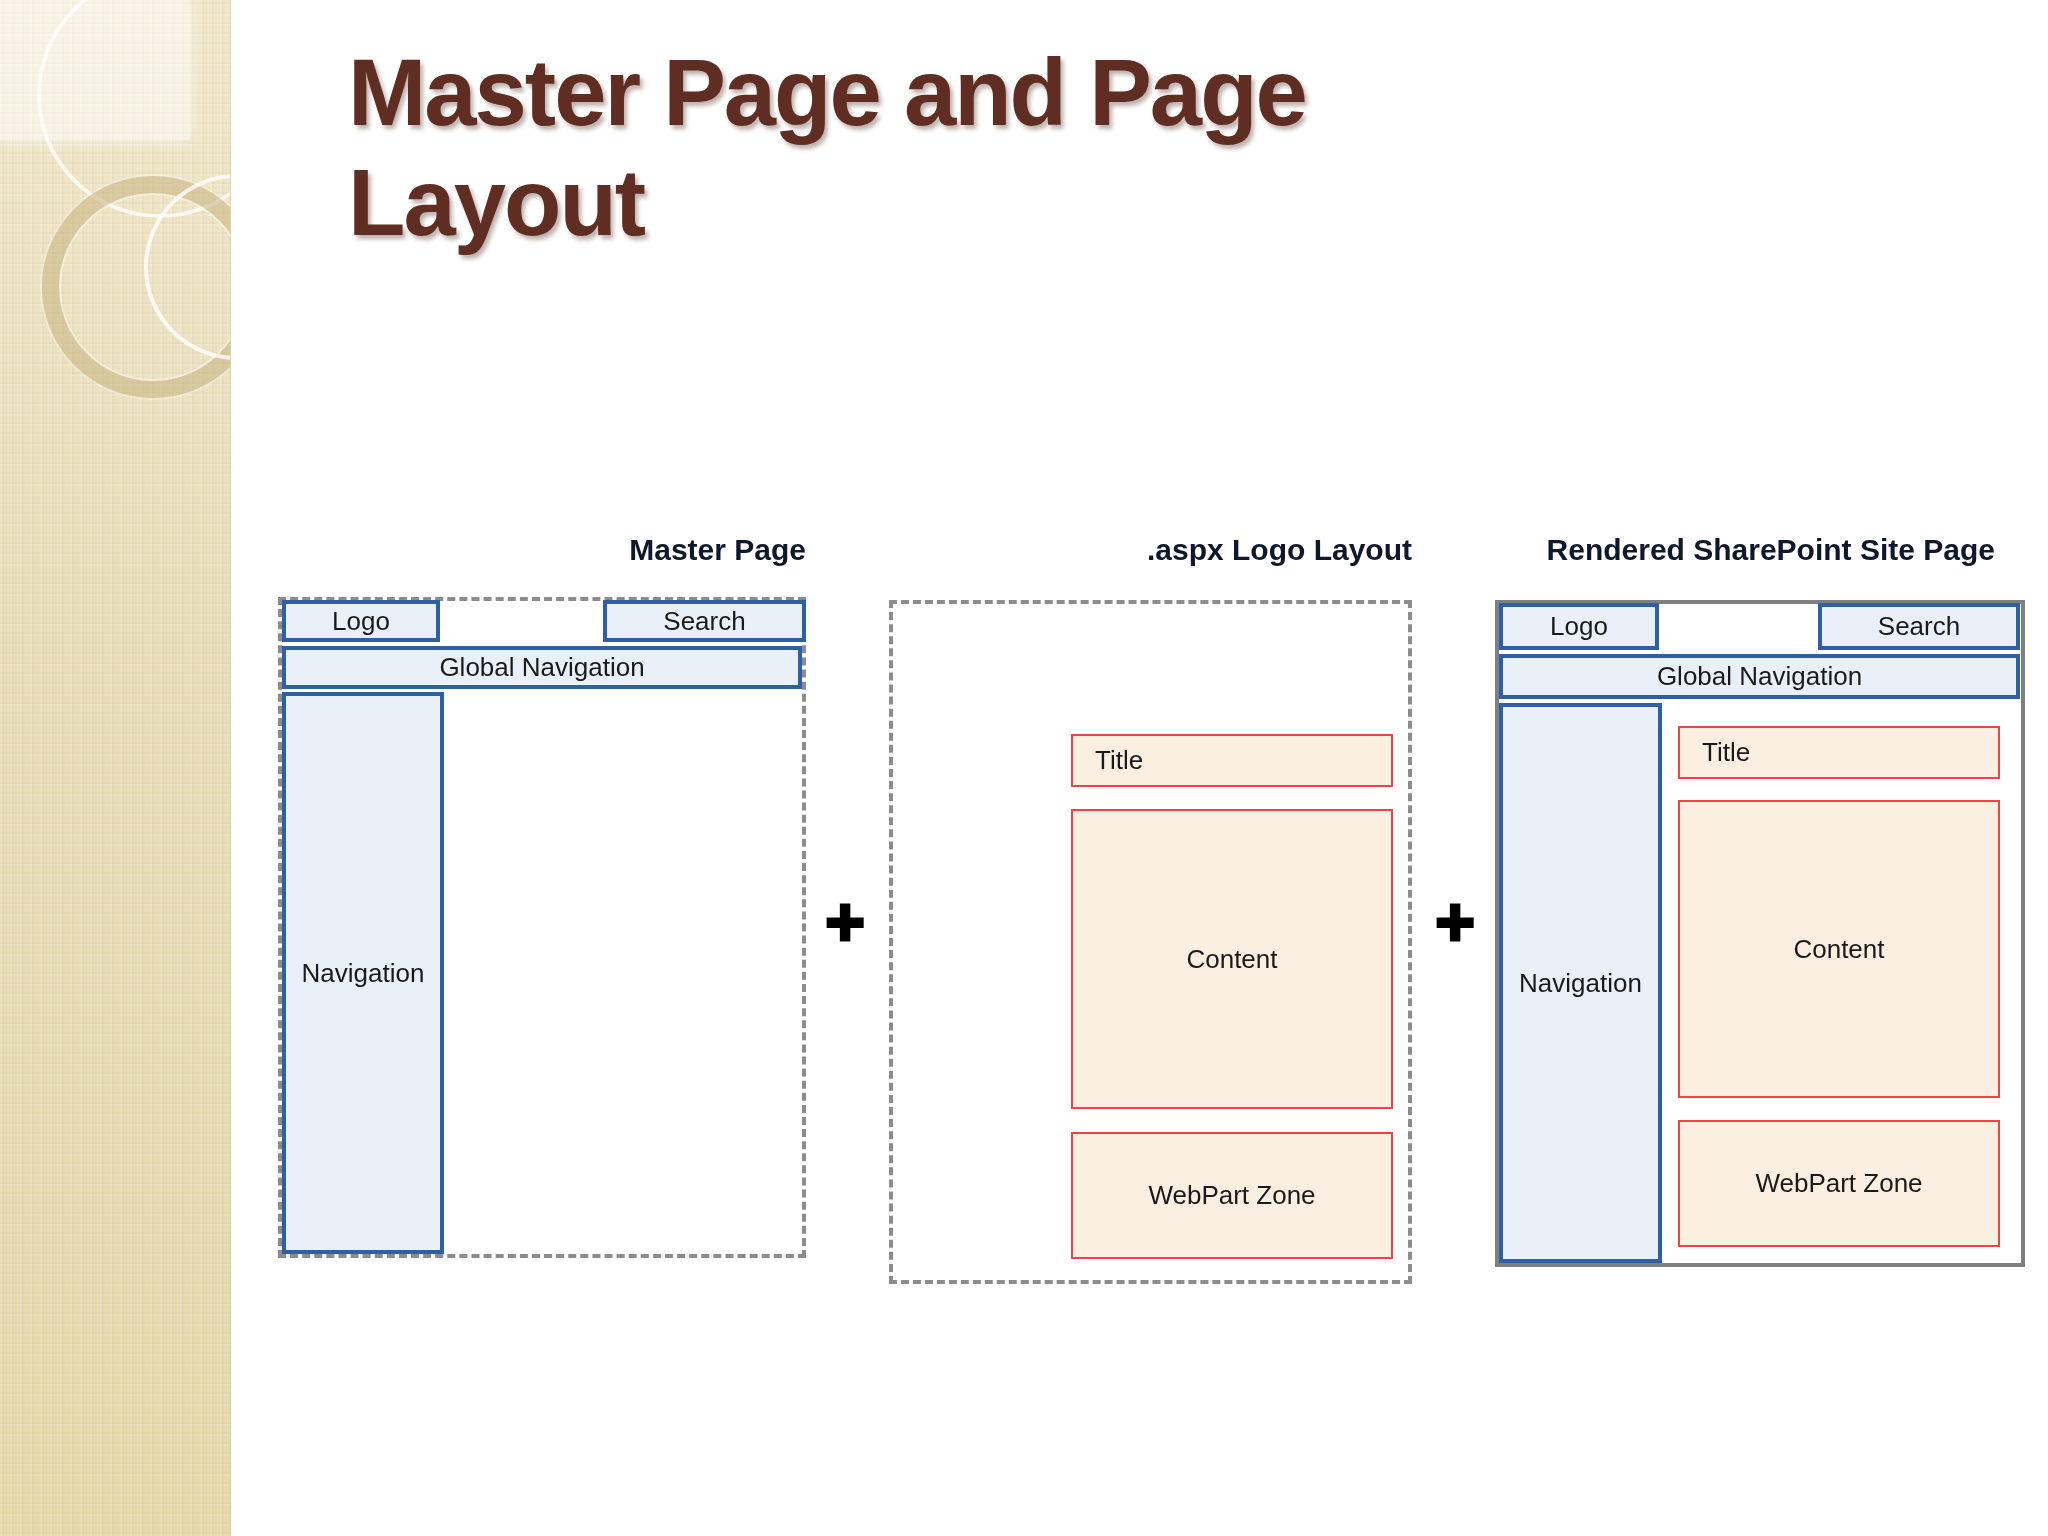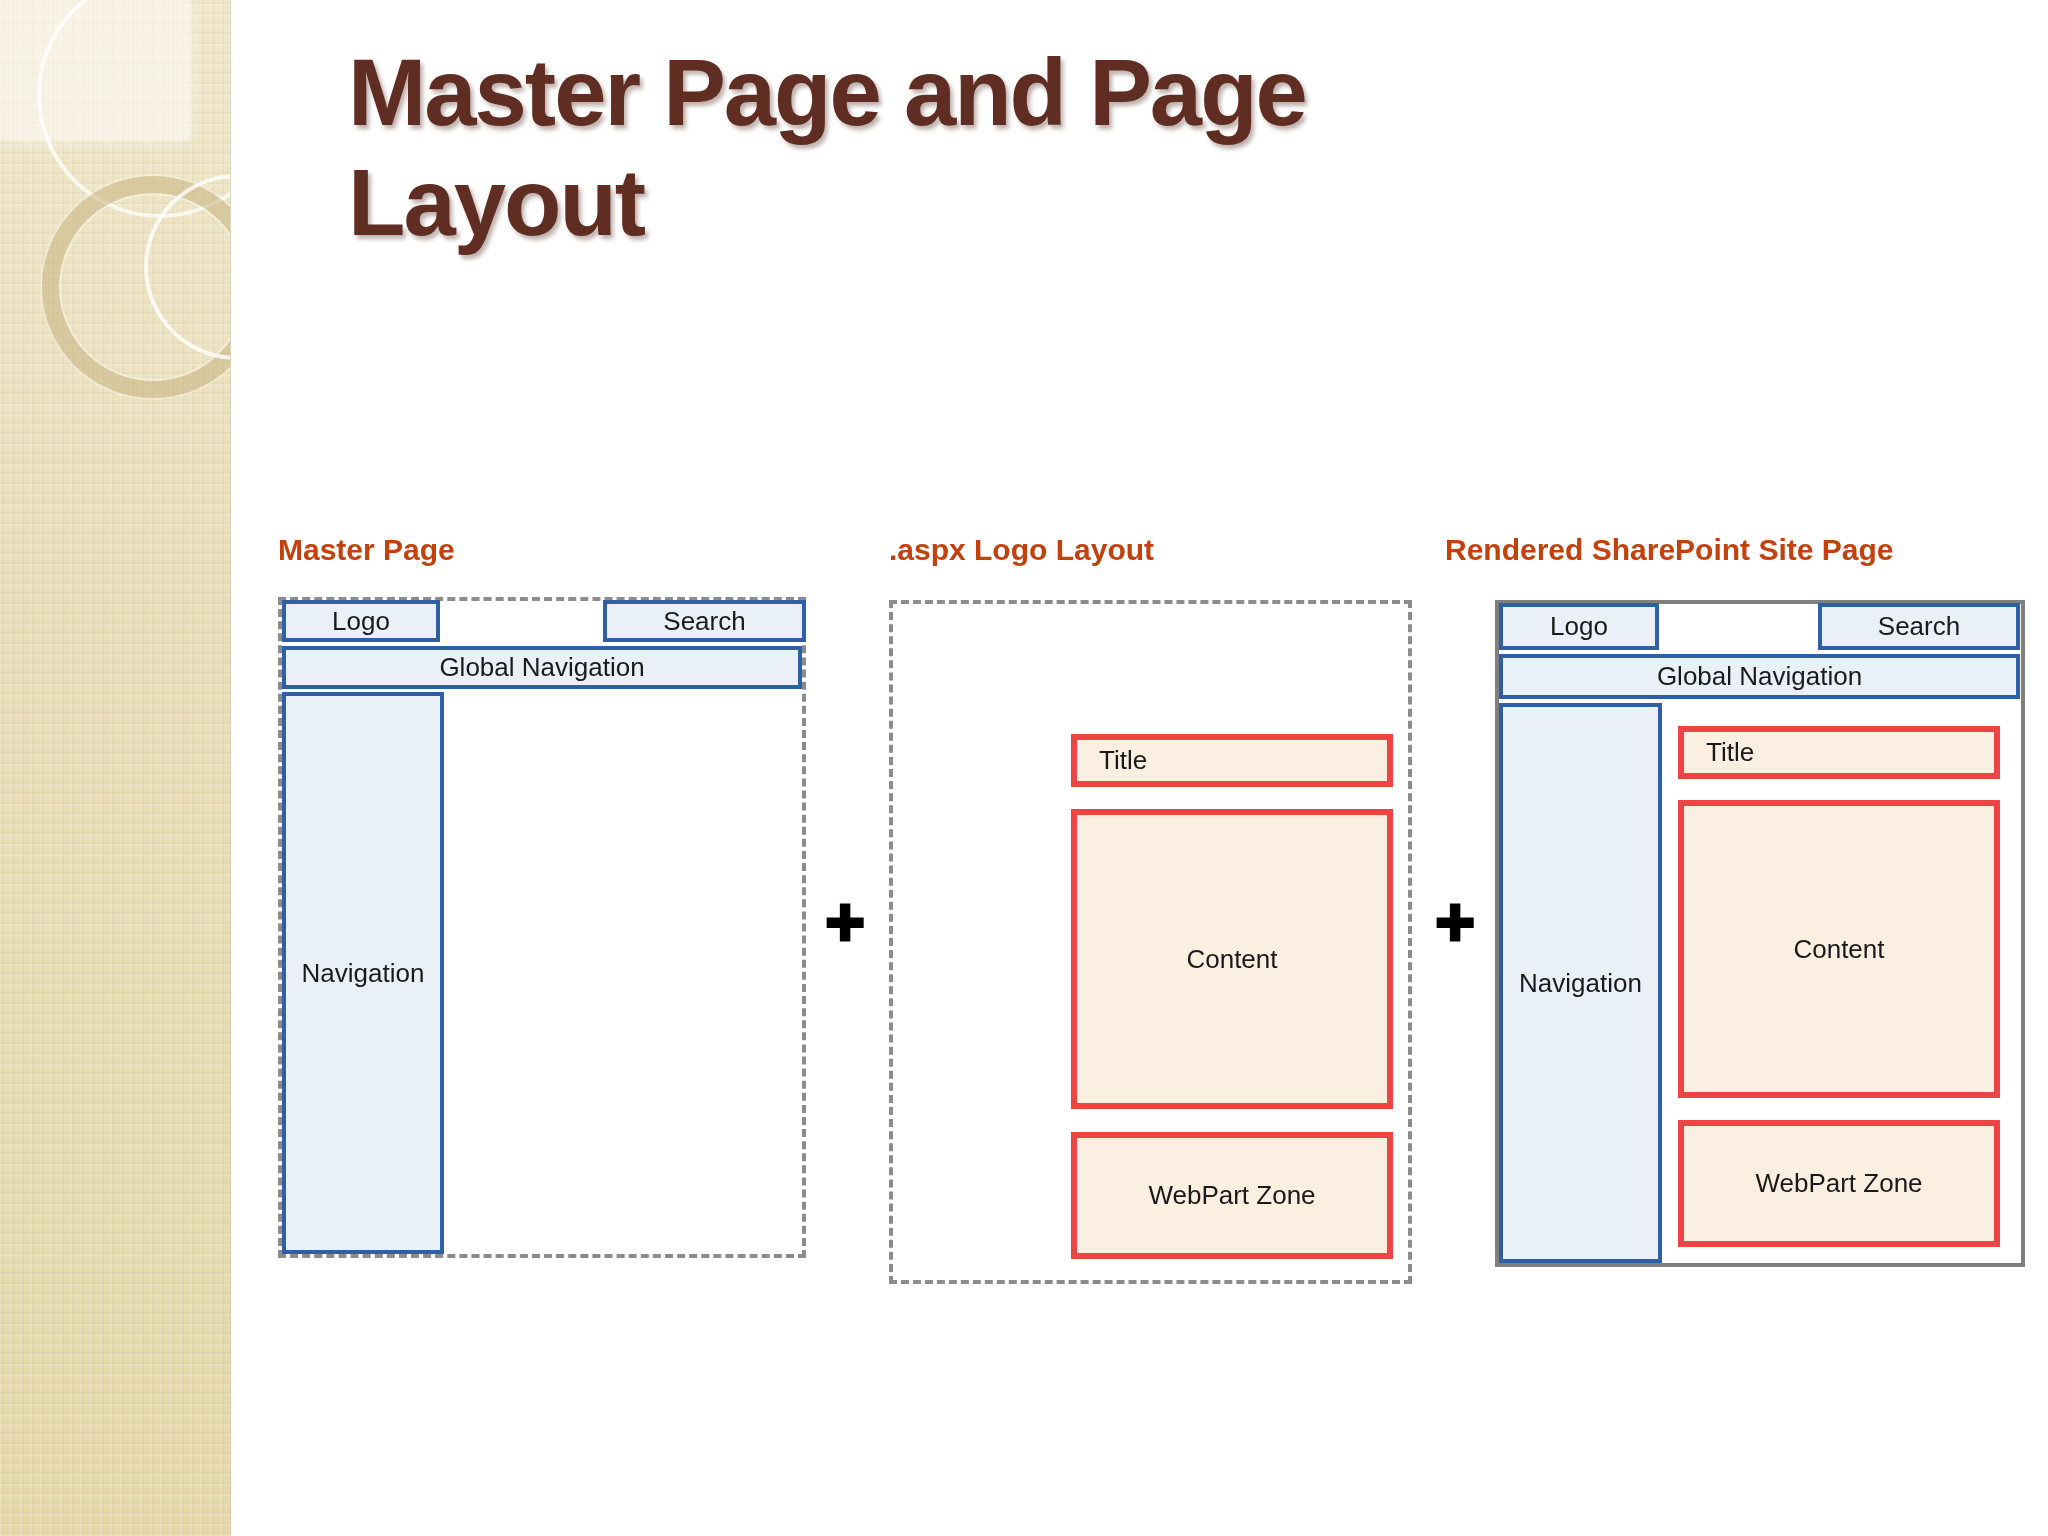--- a/index.html
+++ b/index.html
@@ -73,8 +73,8 @@
     top: 533px;
     font-size: 30px;
     font-weight: 700;
-    color: #c2410c;
-    text-align: left;
+    color: #0f172a;
+    text-align: right;
     white-space: nowrap;
   }
   #heading-master   { left: 278px;  width: 528px; }

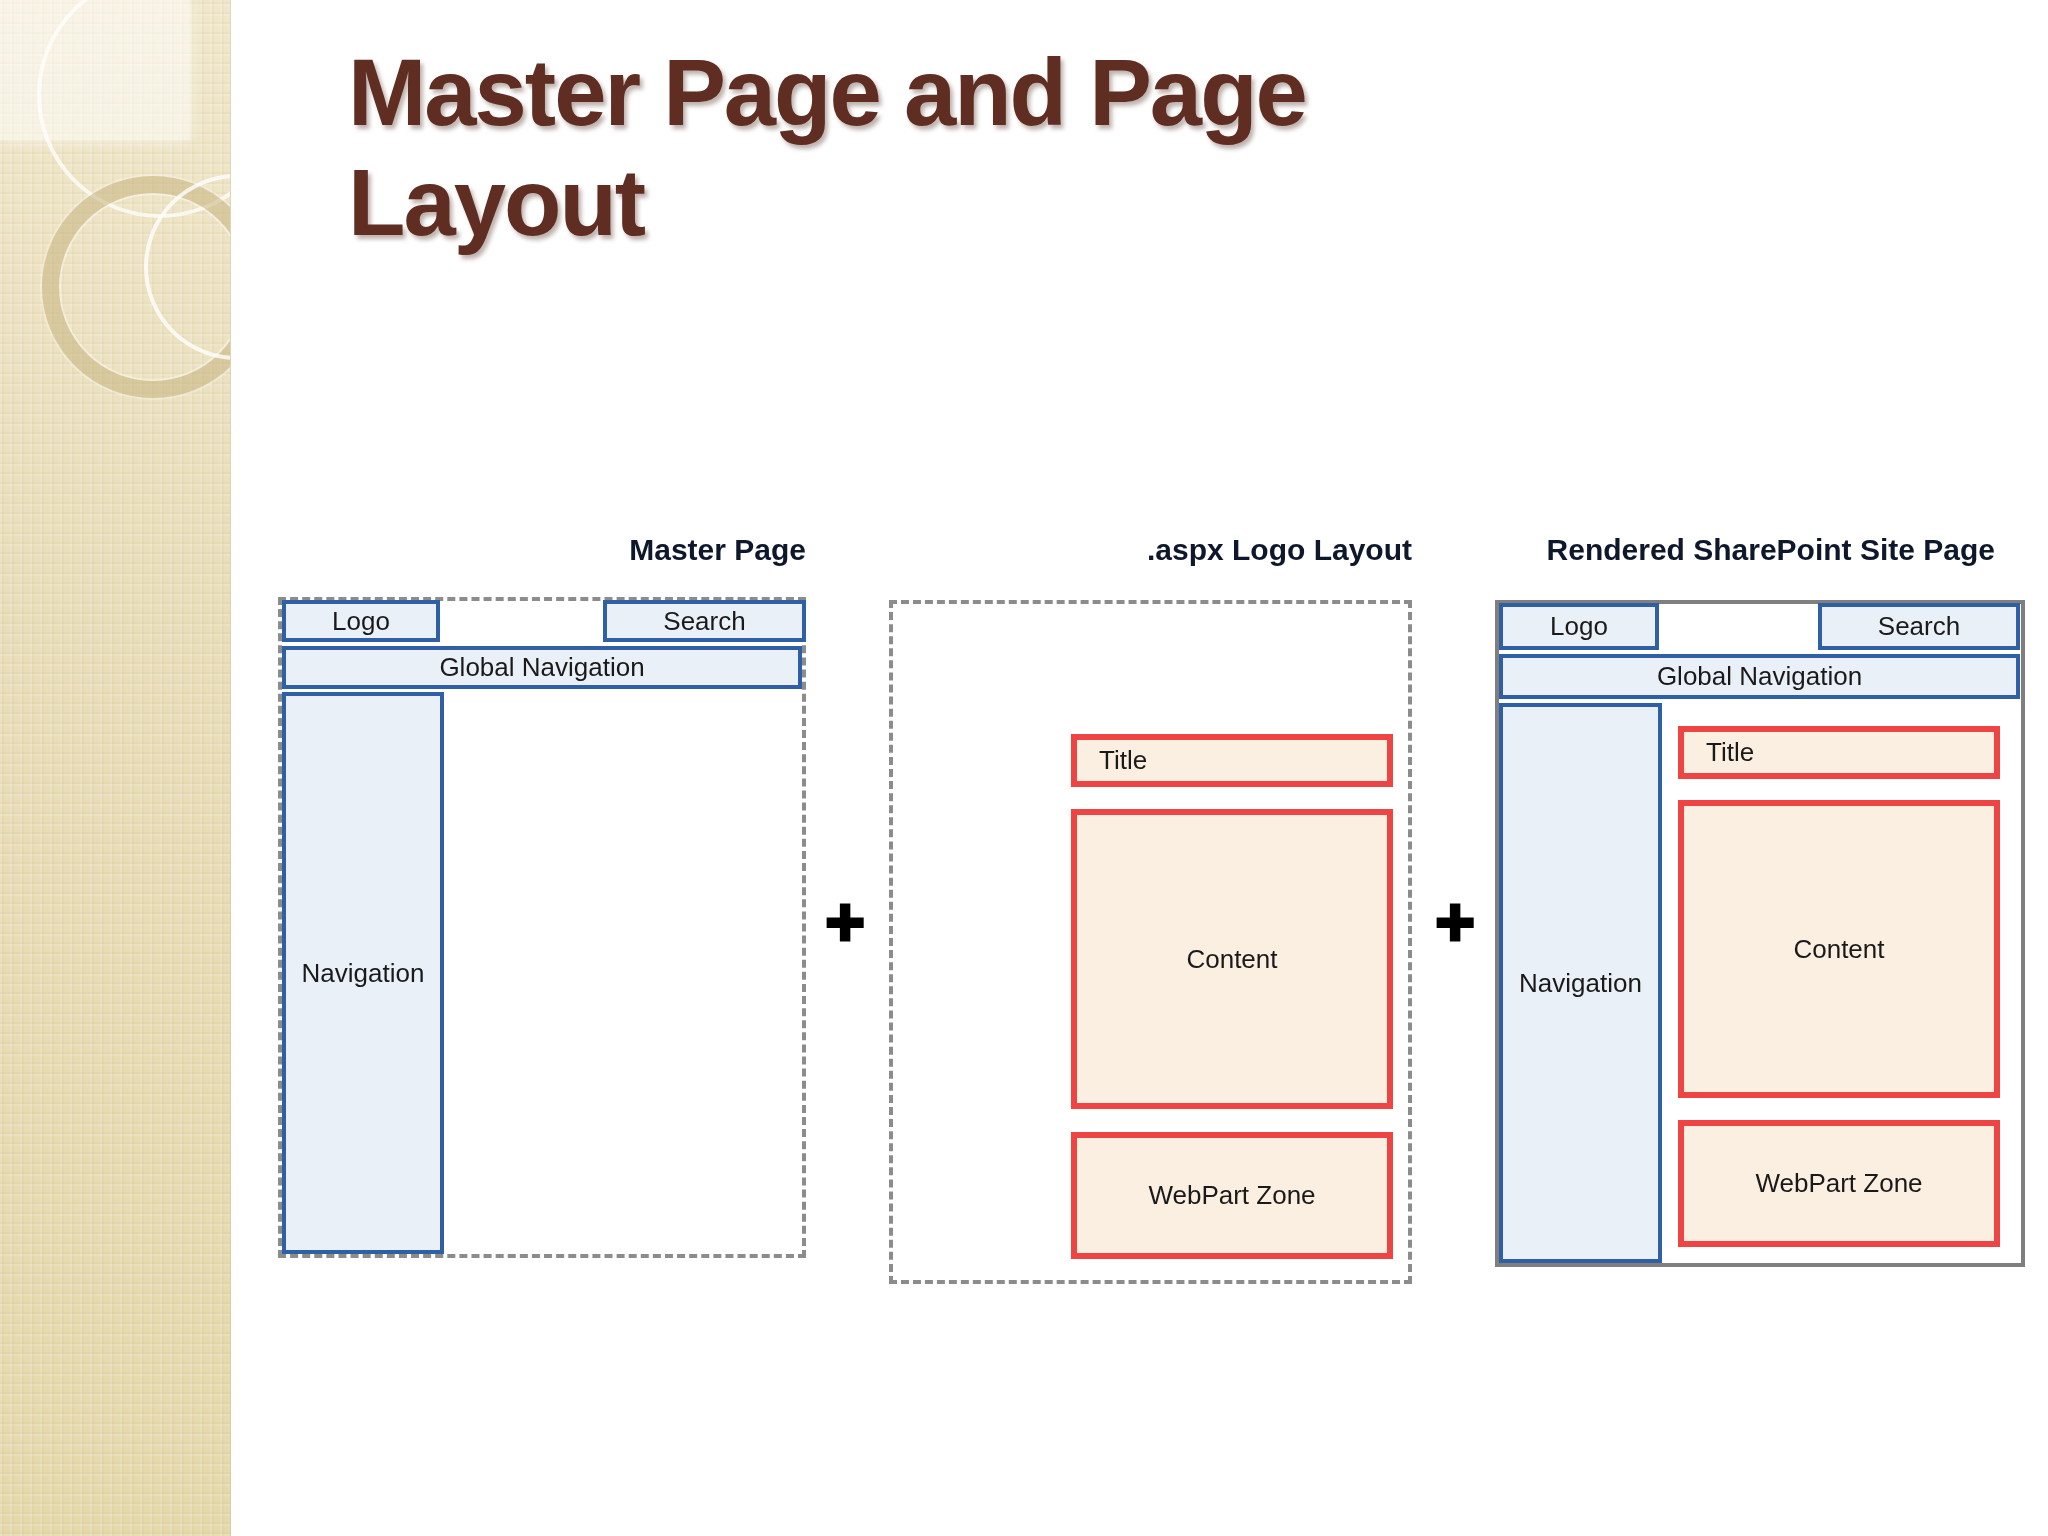--- a/index.html
+++ b/index.html
@@ -115,7 +115,7 @@
     background: #eaf0f8;
   }
   .orange-box {
-    border: 6px solid #ef4444;
+    border: 2px solid #ef4444;
     background: #fbefe2;
   }
   .title-box { justify-content: flex-start; padding-left: 22px; }

